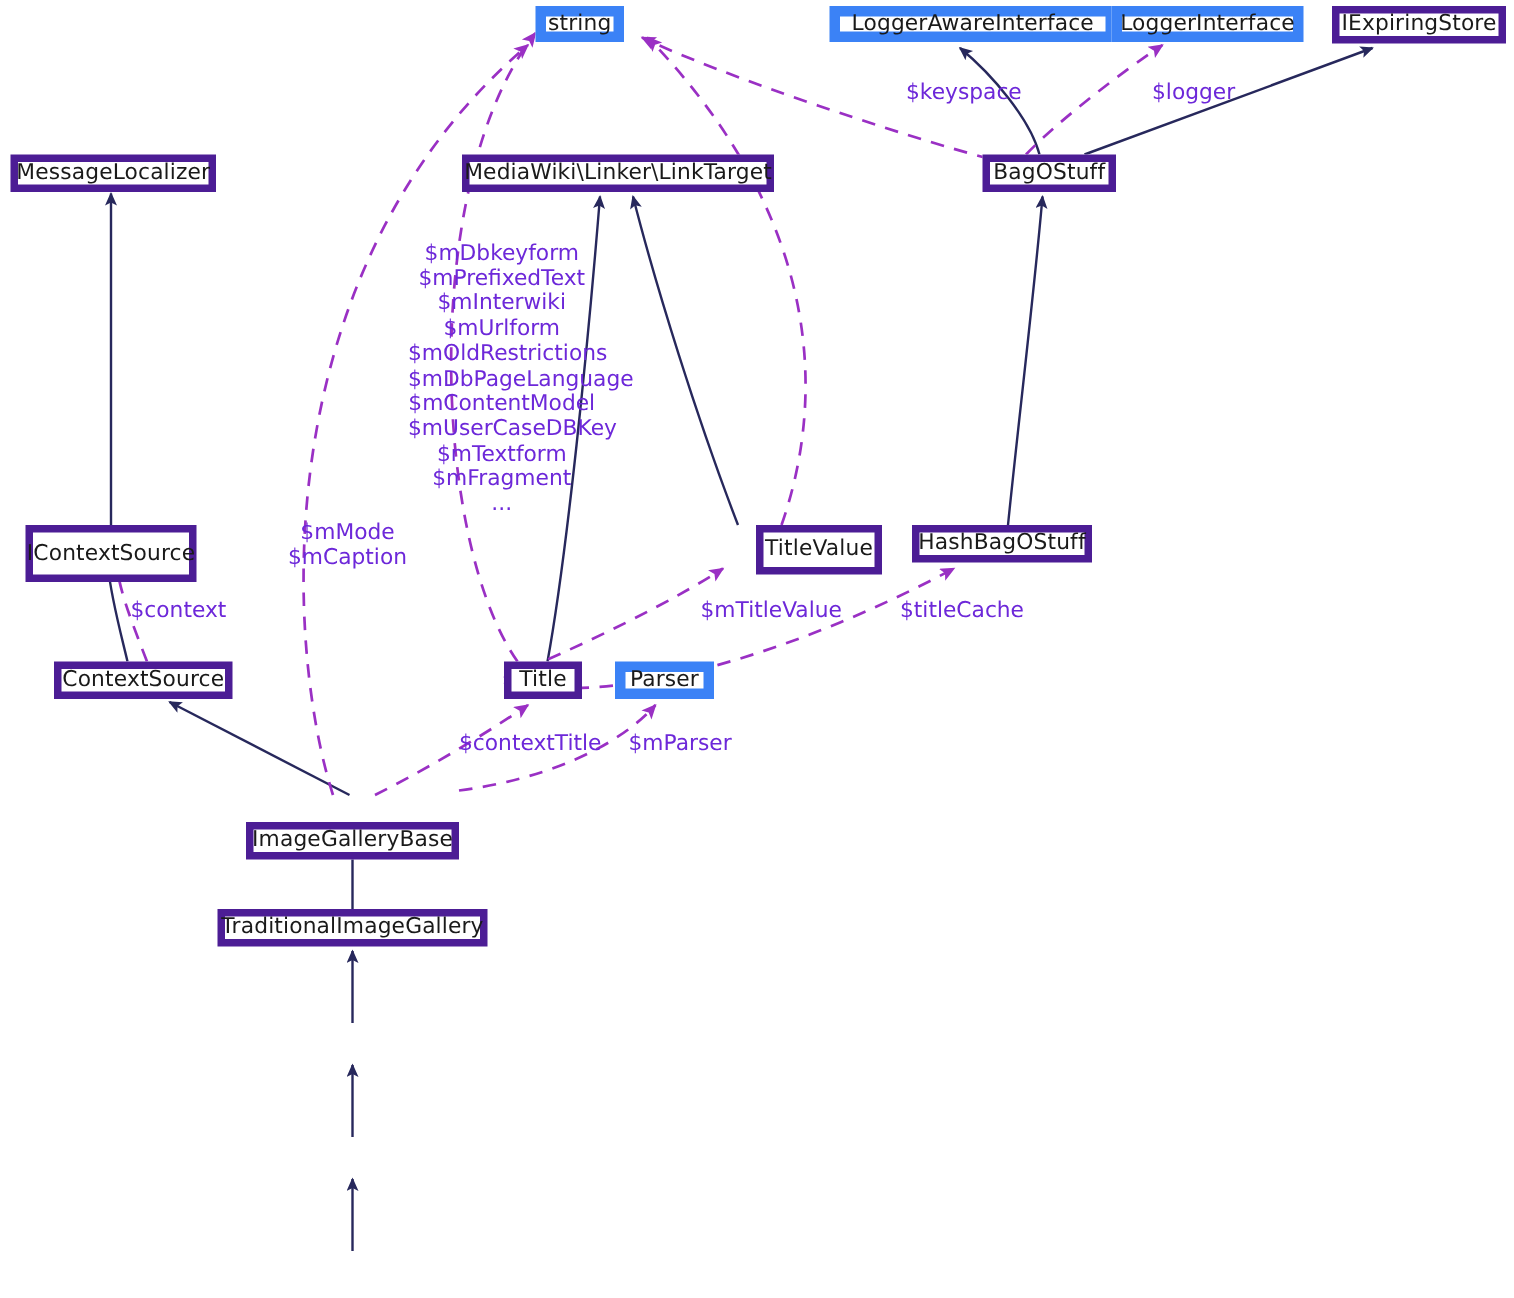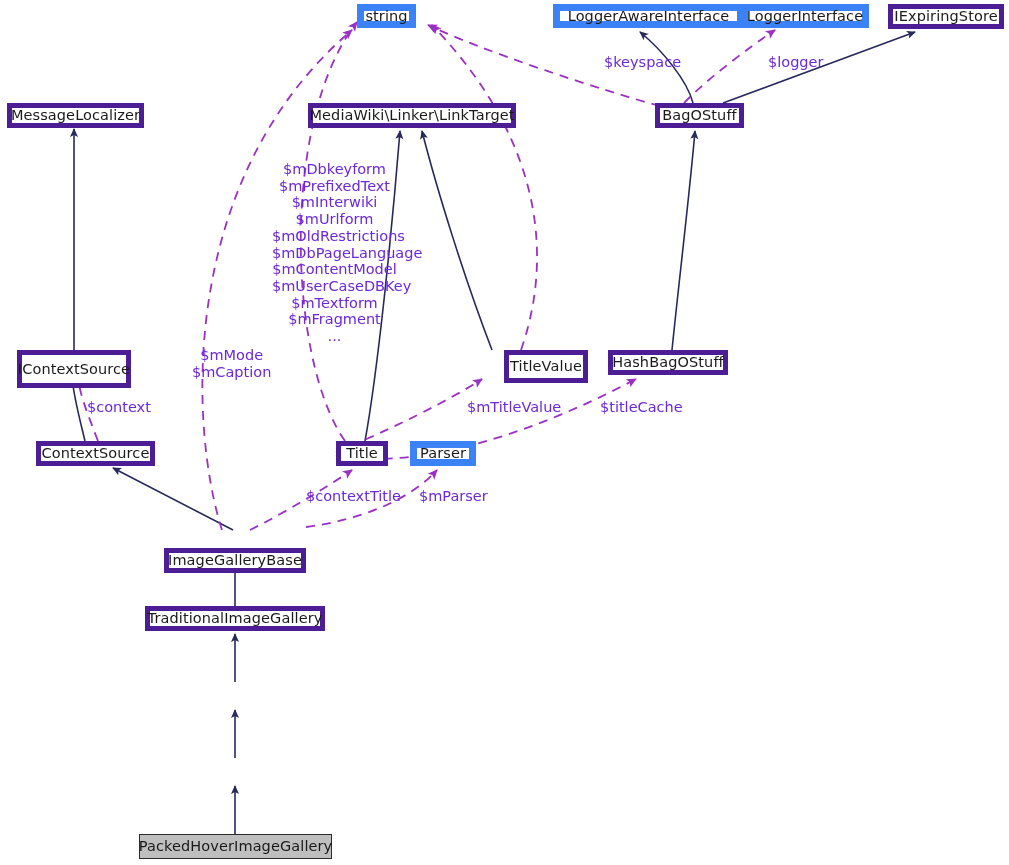--- a/index.html
+++ b/index.html
@@ -138,7 +138,6 @@
 
 
 
-  <div class="node highlight" style="left:139px; top:834px; width:193px; height:25px;">PackedHoverImageGallery</div>
 
   <div class="edge-label left" style="left:604px; top:55px;">$keyspace</div>
 

